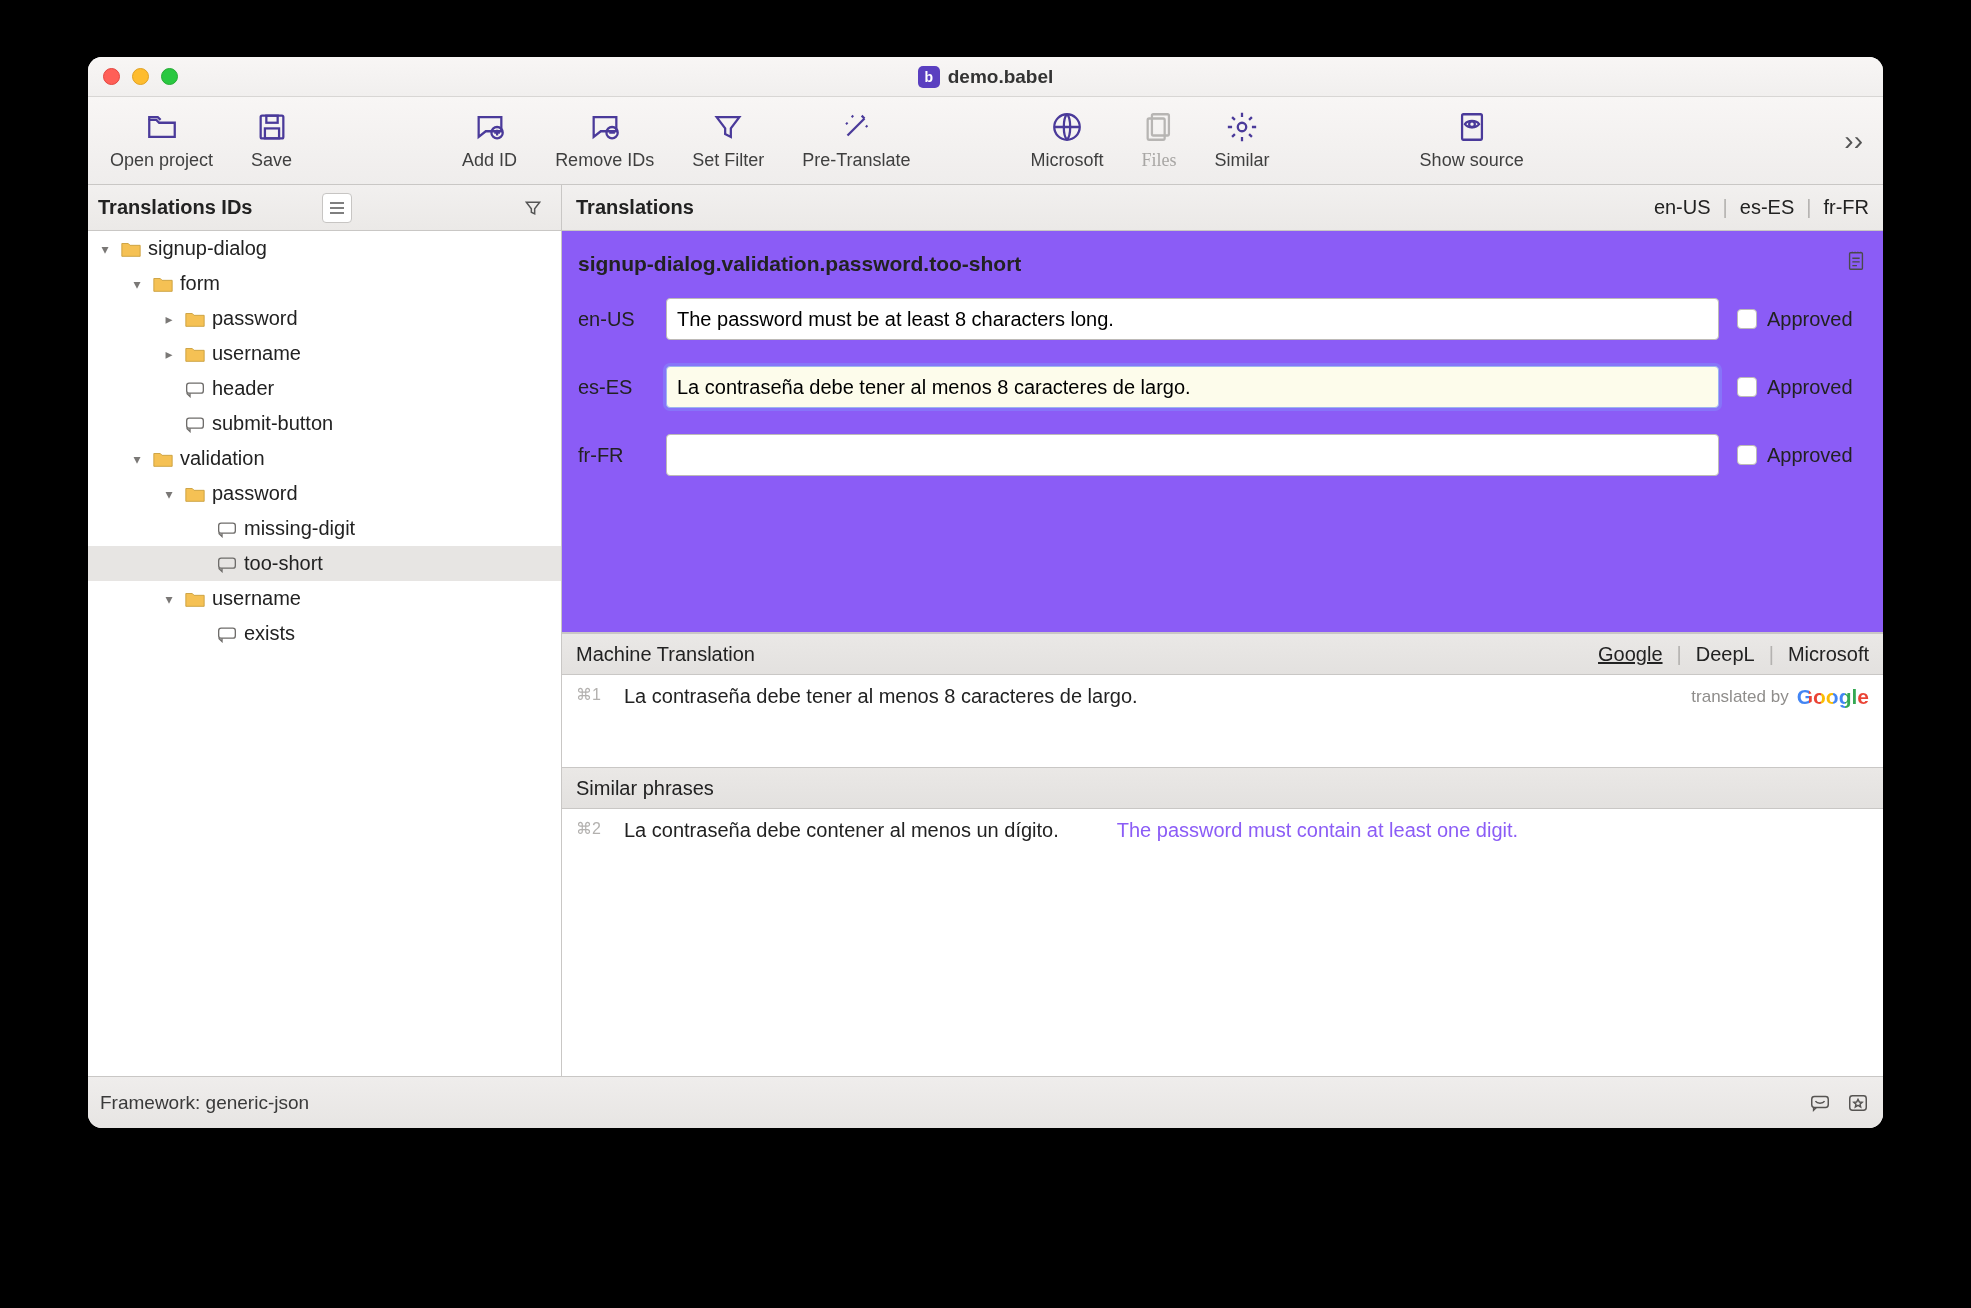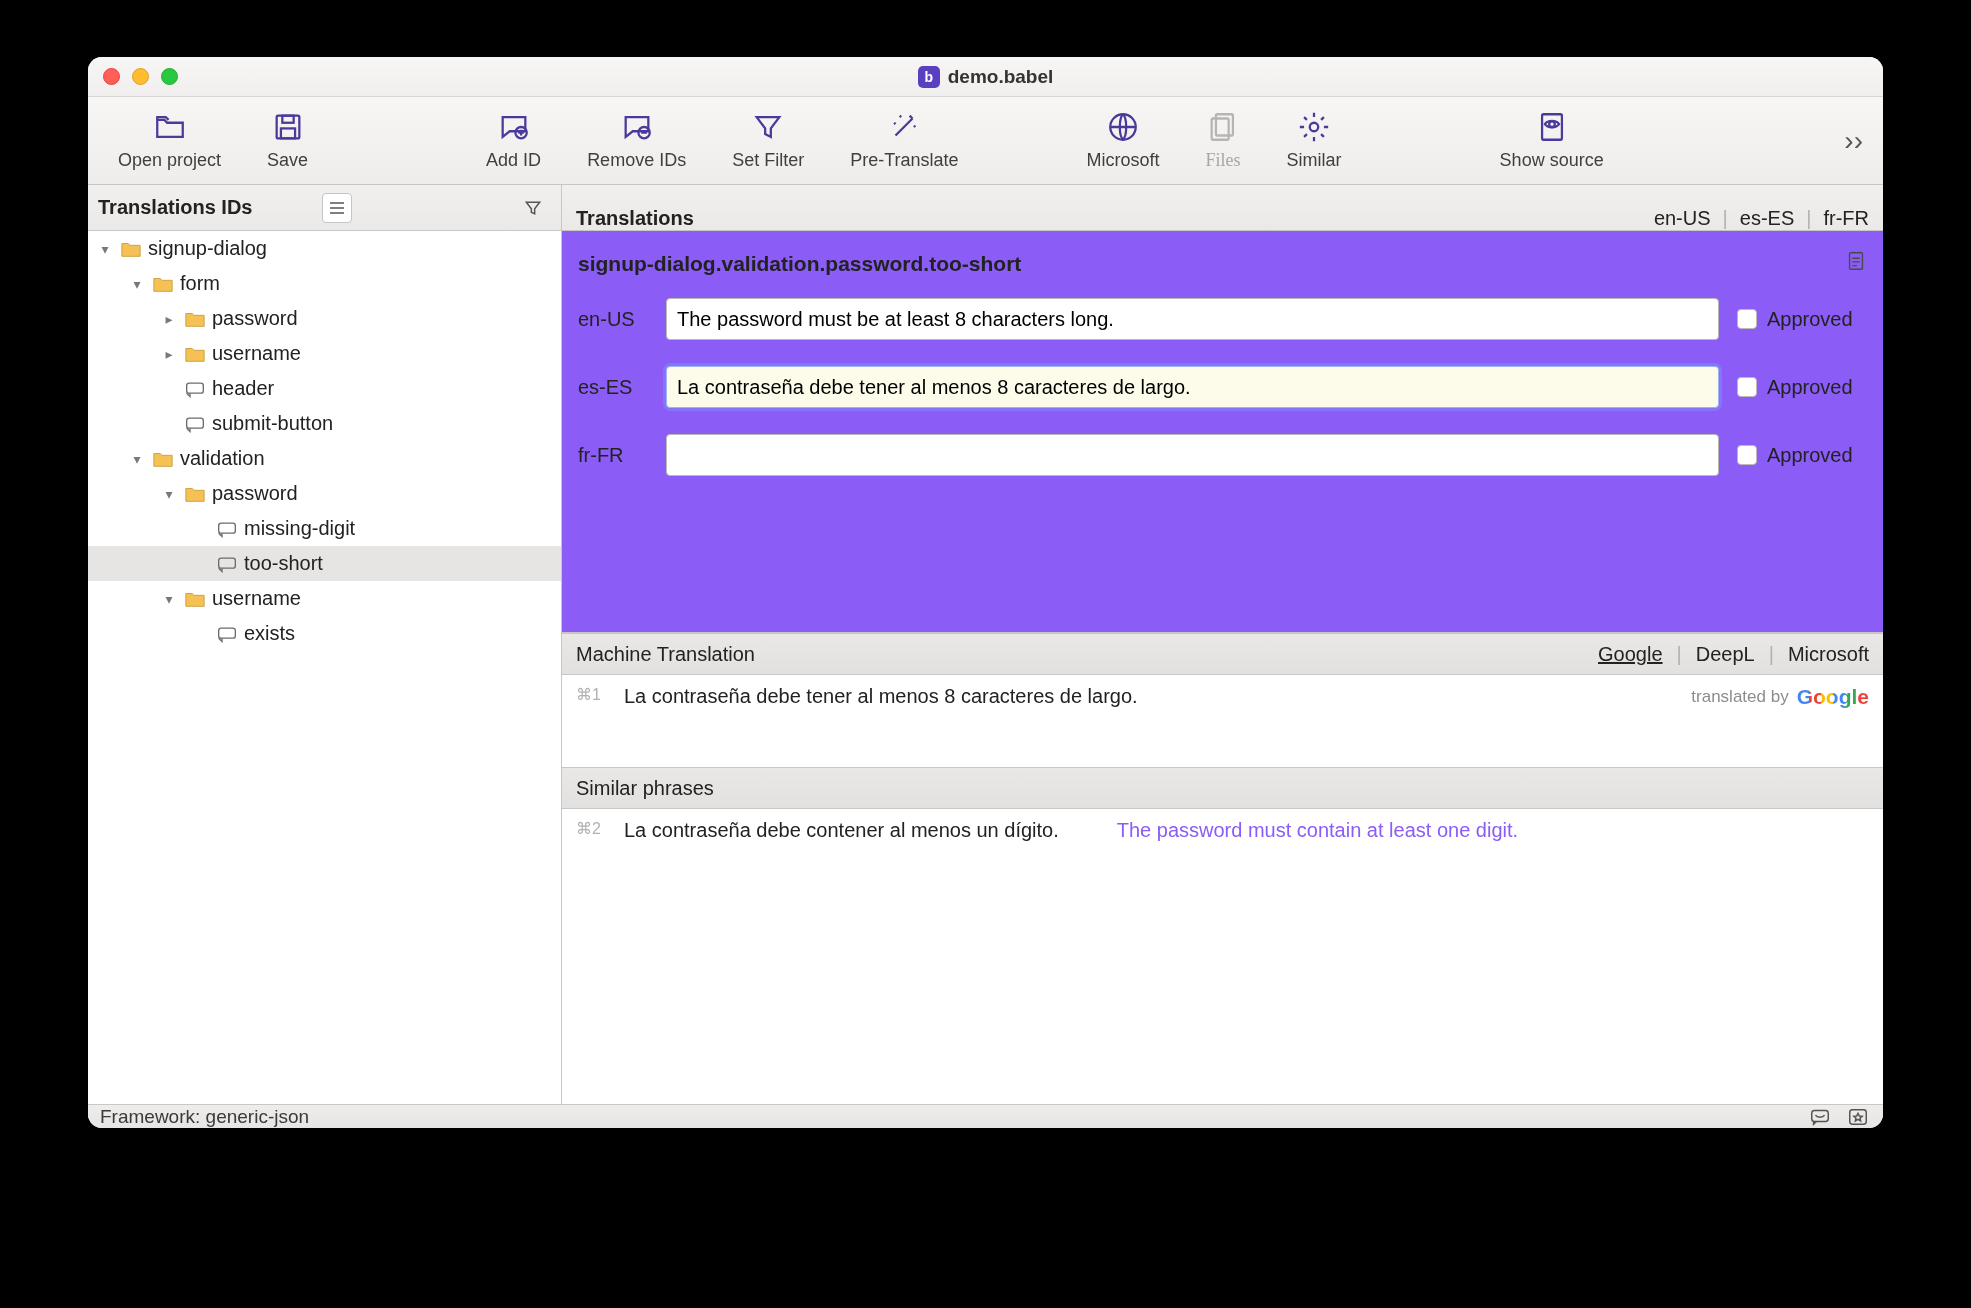--- a/index.html
+++ b/index.html
@@ -66,7 +66,7 @@
   .tb-spacer-end { flex:1; }
   .tb-btn {
     display:flex; flex-direction:column; align-items:center; gap:6px;
-    color:#3f3f3f; font-size:18px; cursor:default;margin-left:8px;
+    color:#3f3f3f; font-size:18px; cursor:default;
   }
   .tb-btn.disabled { color:#a8a6a4;font-family:Liberation Serif, serif; }
   .tb-btn .ic { width:34px; height:34px; display:flex; align-items:center; justify-content:center; }

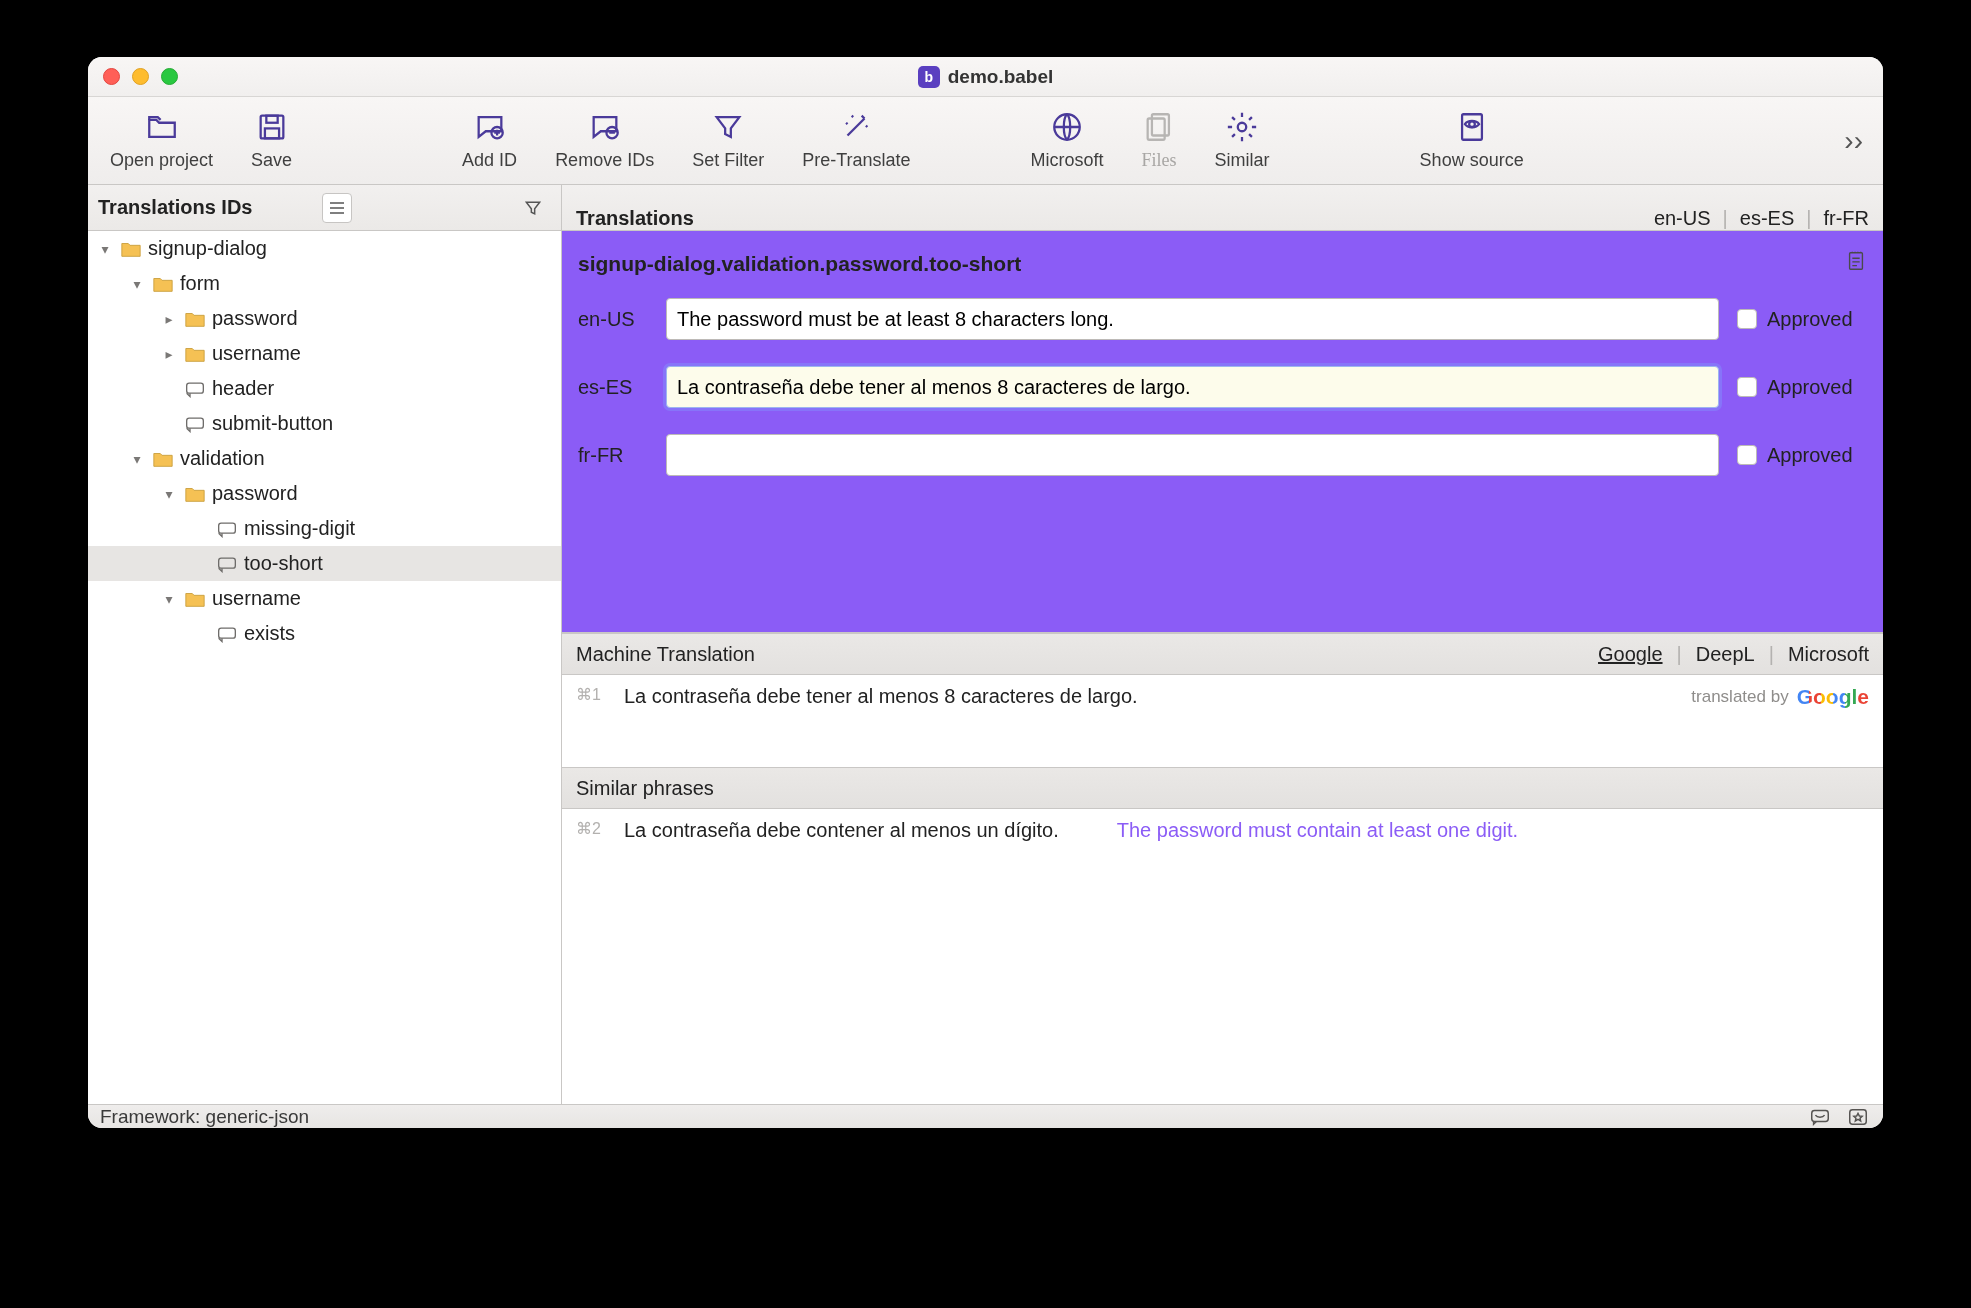--- a/index.html
+++ b/index.html
@@ -117,7 +117,7 @@
   .r-hd {
     height:46px; background:linear-gradient(#f2f0ef,#ebe9e7);
     border-bottom:1px solid #c9c7c5;
-    display:flex; align-items:flex-end; padding:0 14px;
+    display:flex; align-items:center; padding:0 14px;
     font-size:20px; font-weight:600;
   }
   .locale-tabs { display:flex; gap:12px; align-items:center; font-weight:500; }

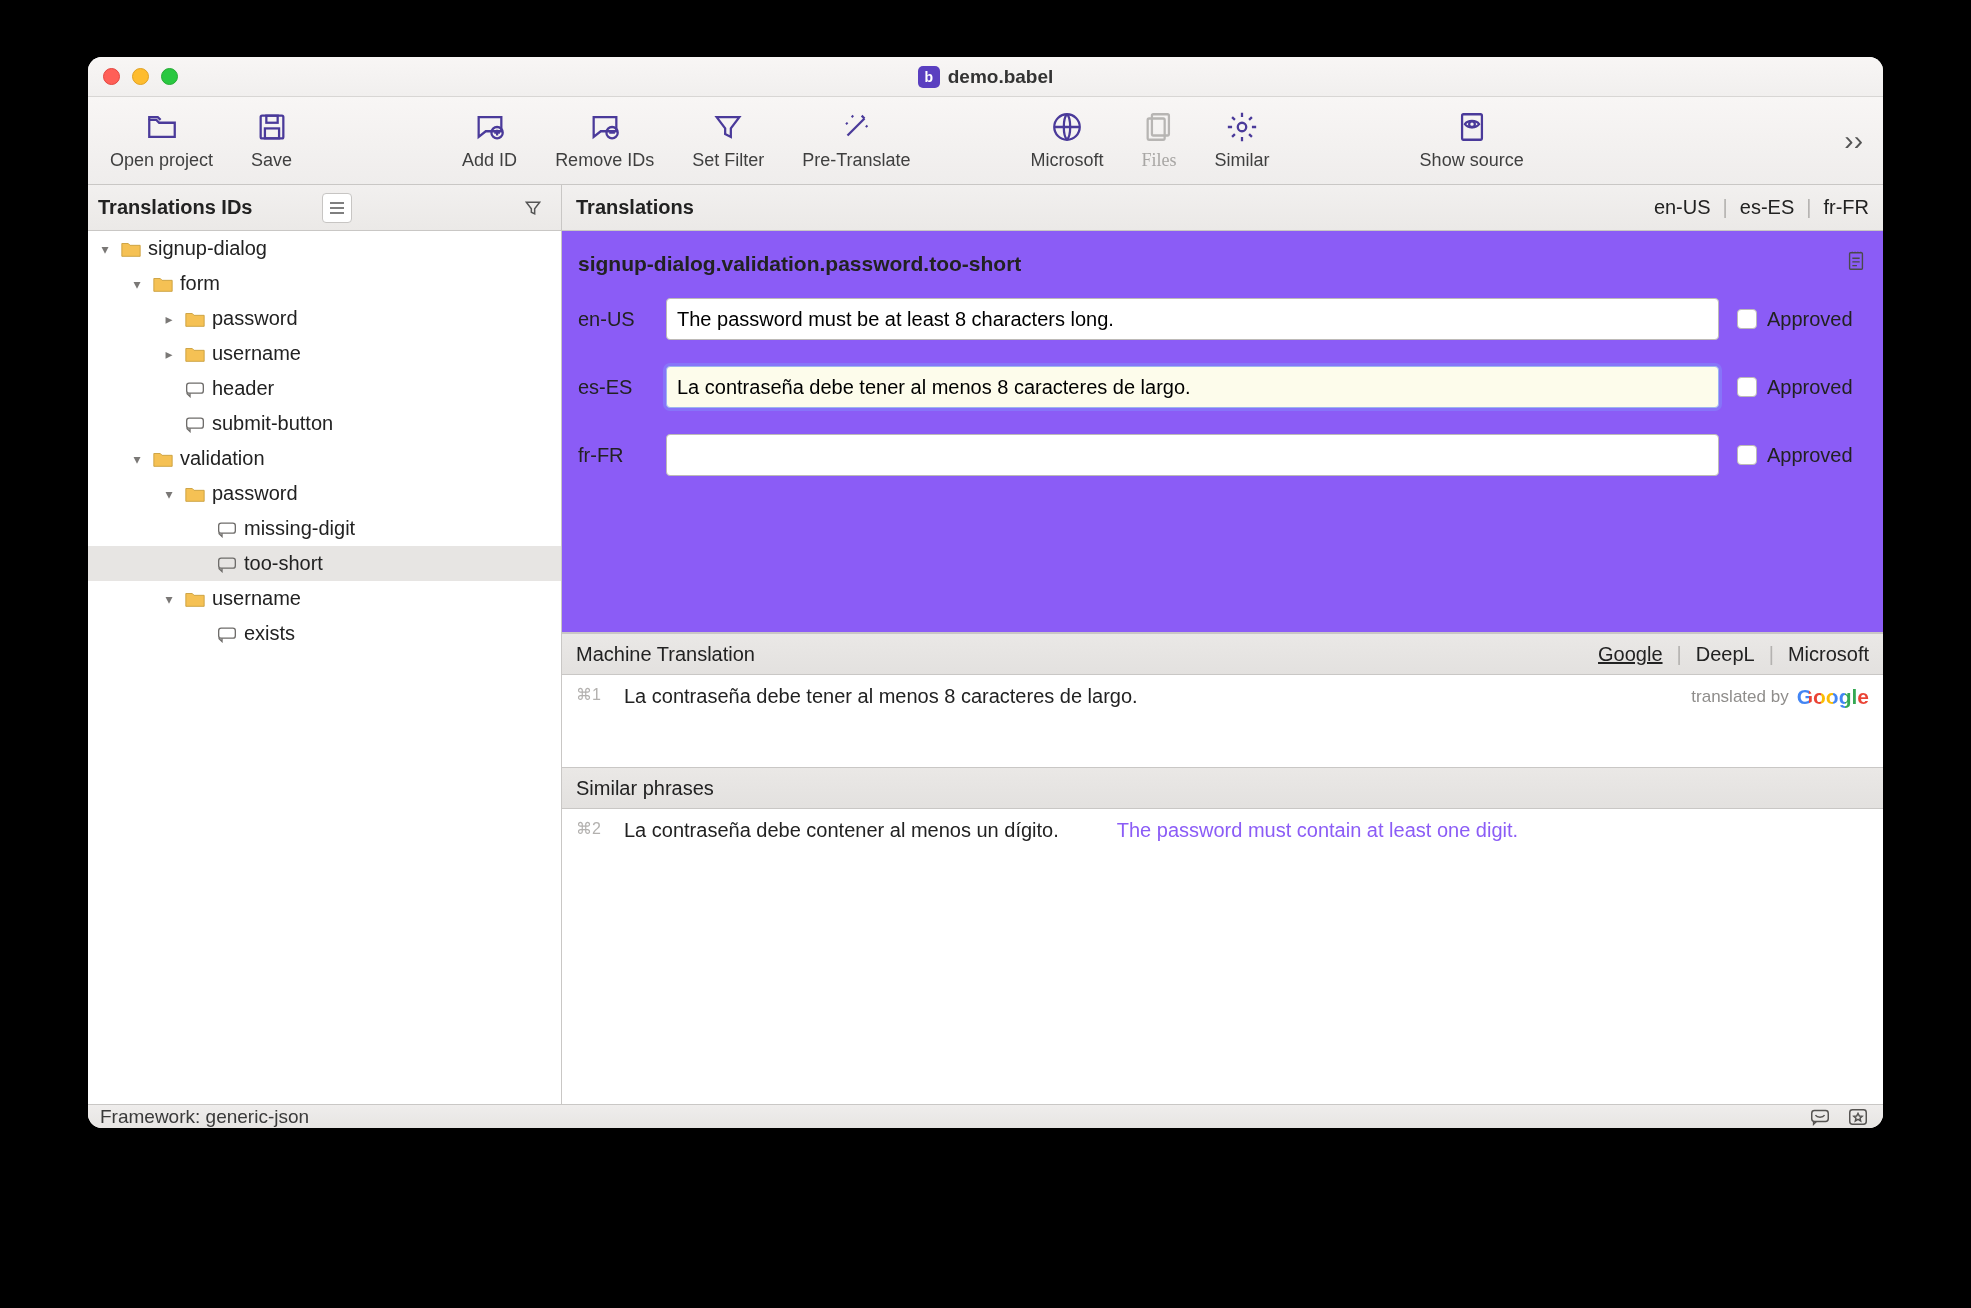--- a/index.html
+++ b/index.html
@@ -170,7 +170,7 @@
   .sp-body .col1 { flex:0 0 auto; }
   
   .statusbar {
-    height:24px; background:linear-gradient(#efedec,#e7e5e3);
+    height:52px; background:linear-gradient(#efedec,#e7e5e3);
     border-top:1px solid #c9c7c5;
     display:flex; align-items:center; padding:0 12px;
     font-size:19px; color:#3a3a3a;

